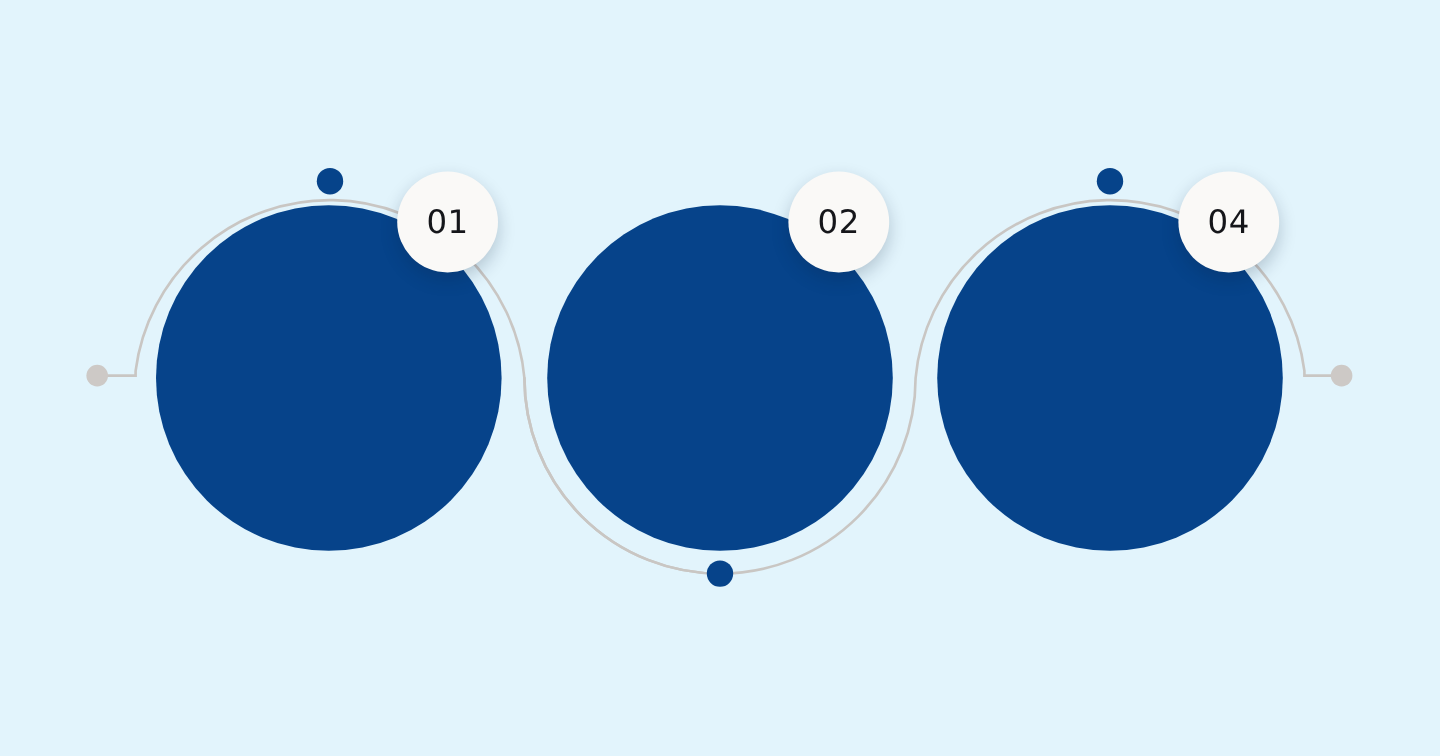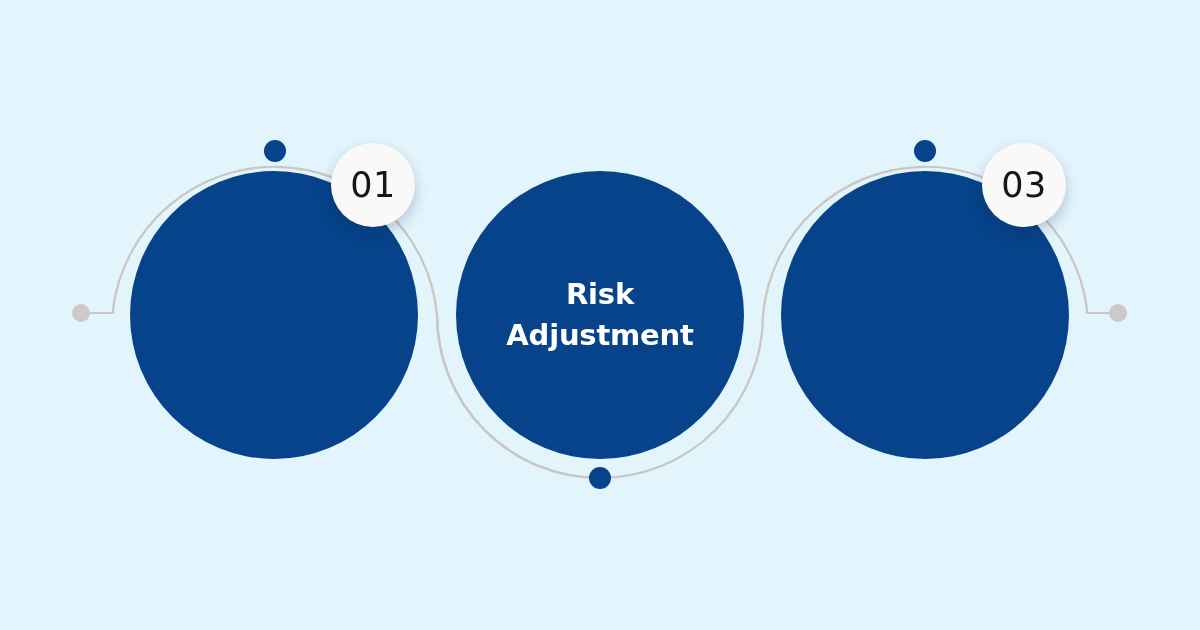--- a/index.html
+++ b/index.html
@@ -69,7 +69,7 @@
   .step-badge-text {
     font-family: "DejaVu Sans", sans-serif;
     font-weight: normal;
-    font-size: 35px;
+    font-size: 27px;
     color: #15161a;
     letter-spacing: 0.5px;
     line-height: 1;

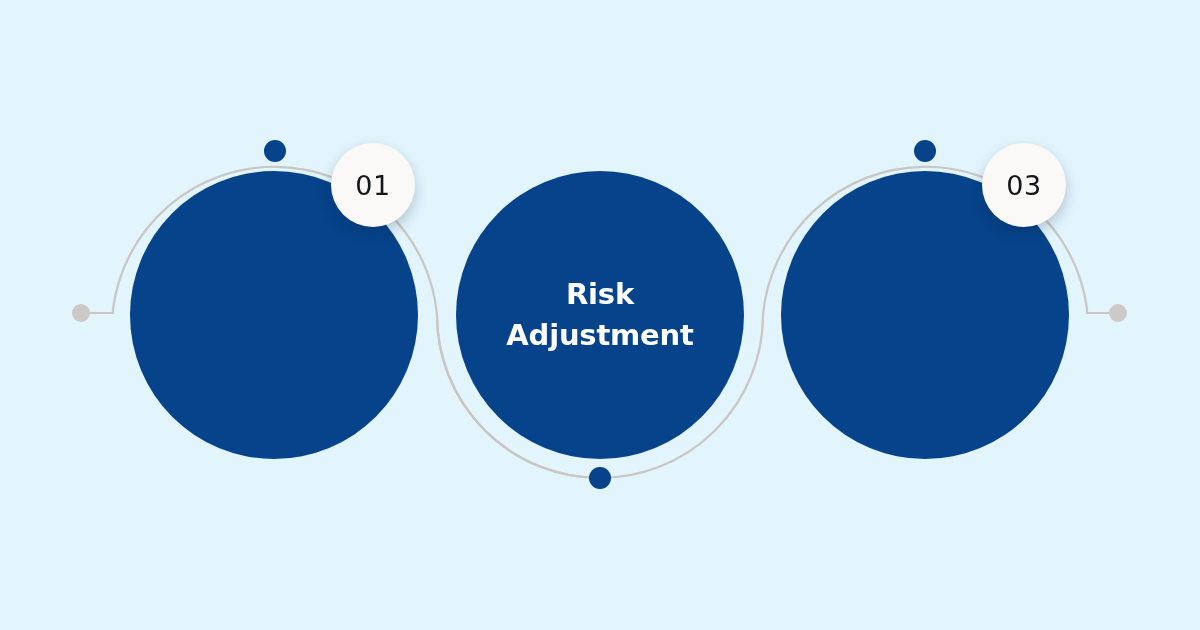--- a/index.html
+++ b/index.html
@@ -106,6 +106,9 @@
     <div class="step-disc"></div>
     <div class="step-label">Risk
 Adjustment</div>
+    <div class="step-badge">
+      <span class="step-badge-text">02</span>
+    </div>
   </div>
 
   <div class="step-node" id="node-3">

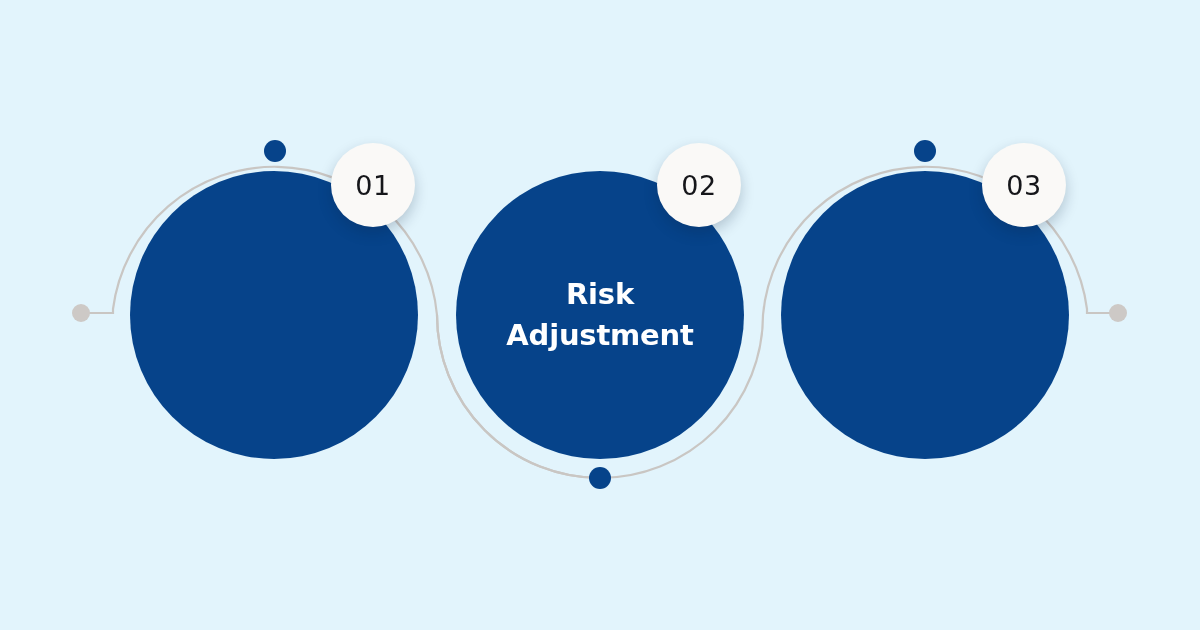--- a/index.html
+++ b/index.html
@@ -114,7 +114,7 @@
   <div class="step-node" id="node-3">
     <div class="step-disc"></div>
     <div class="step-badge">
-      <span class="step-badge-text">03</span>
+      <span class="step-badge-text">04</span>
     </div>
   </div>
 

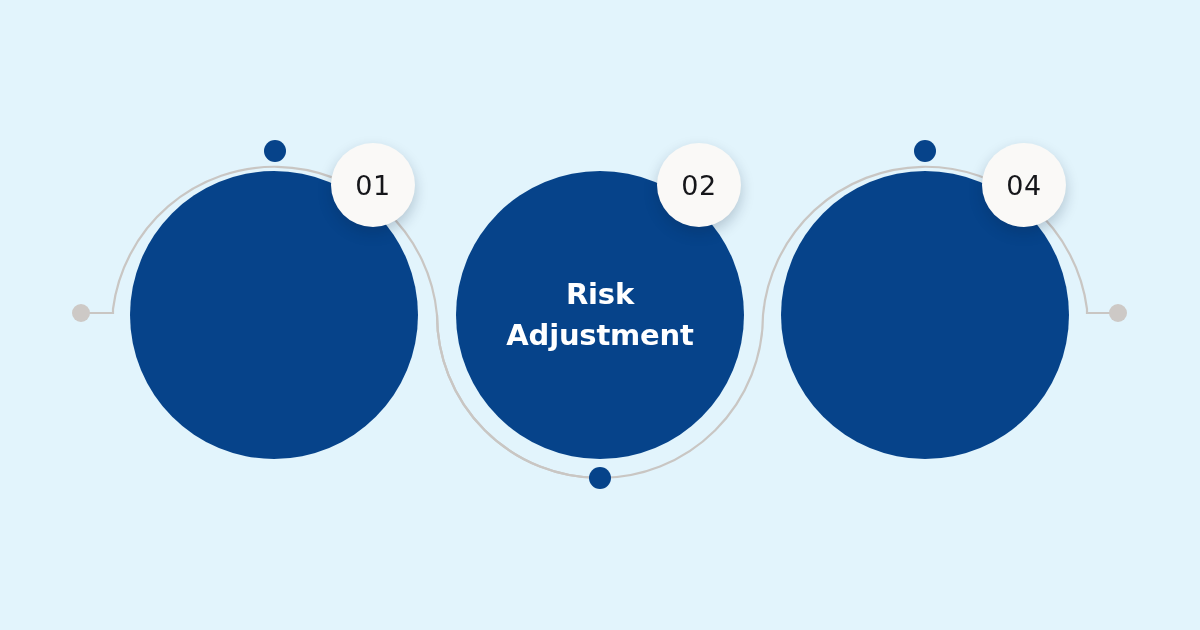--- a/index.html
+++ b/index.html
@@ -104,8 +104,6 @@
 
   <div class="step-node" id="node-2">
     <div class="step-disc"></div>
-    <div class="step-label">Risk
-Adjustment</div>
     <div class="step-badge">
       <span class="step-badge-text">02</span>
     </div>

